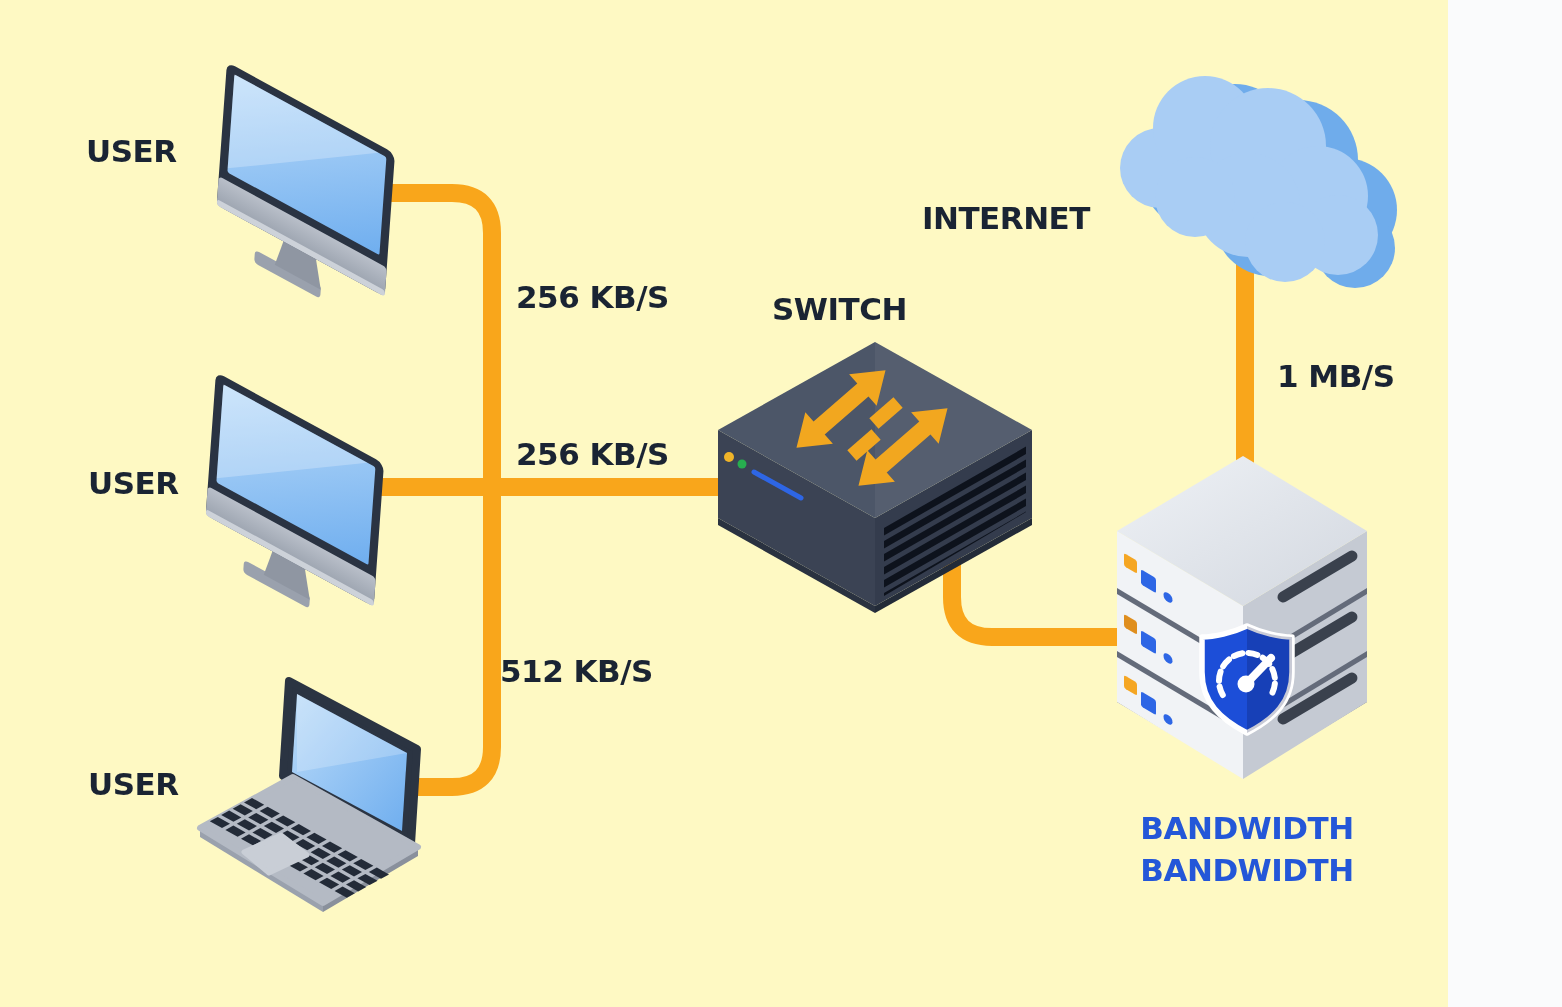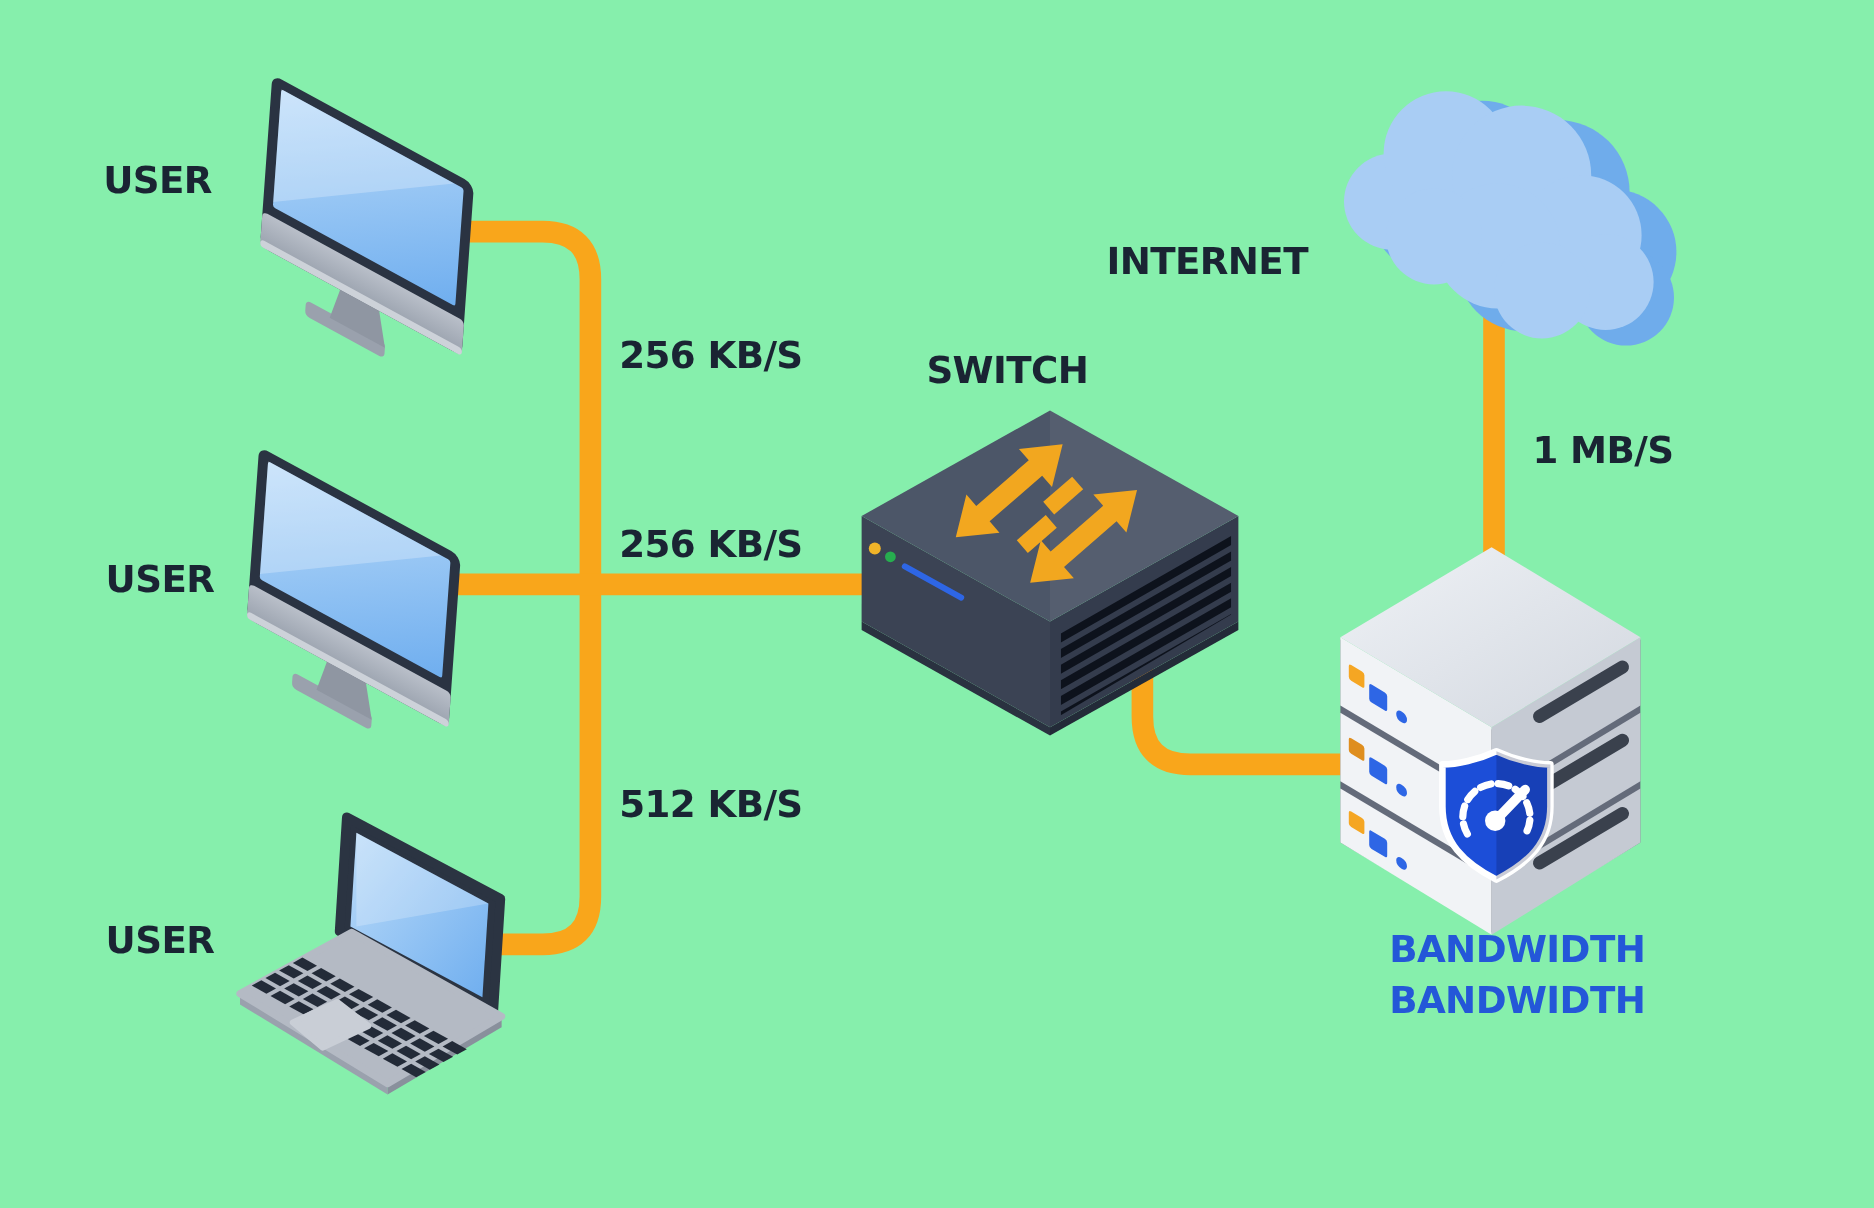--- a/index.html
+++ b/index.html
@@ -4,8 +4,8 @@
 <style>
   html,body{margin:0;padding:0;background:#FAFBFC;}
   .stage{
-    position:relative;width:1562px;height:1007px;overflow:hidden;
-    background:#86efac;
+    position:relative;width:1448px;height:1007px;overflow:hidden;
+    background:#fef9c3;
     font-family:"DejaVu Sans","Liberation Sans",sans-serif;
   }
   svg{position:absolute;left:0;top:0;}

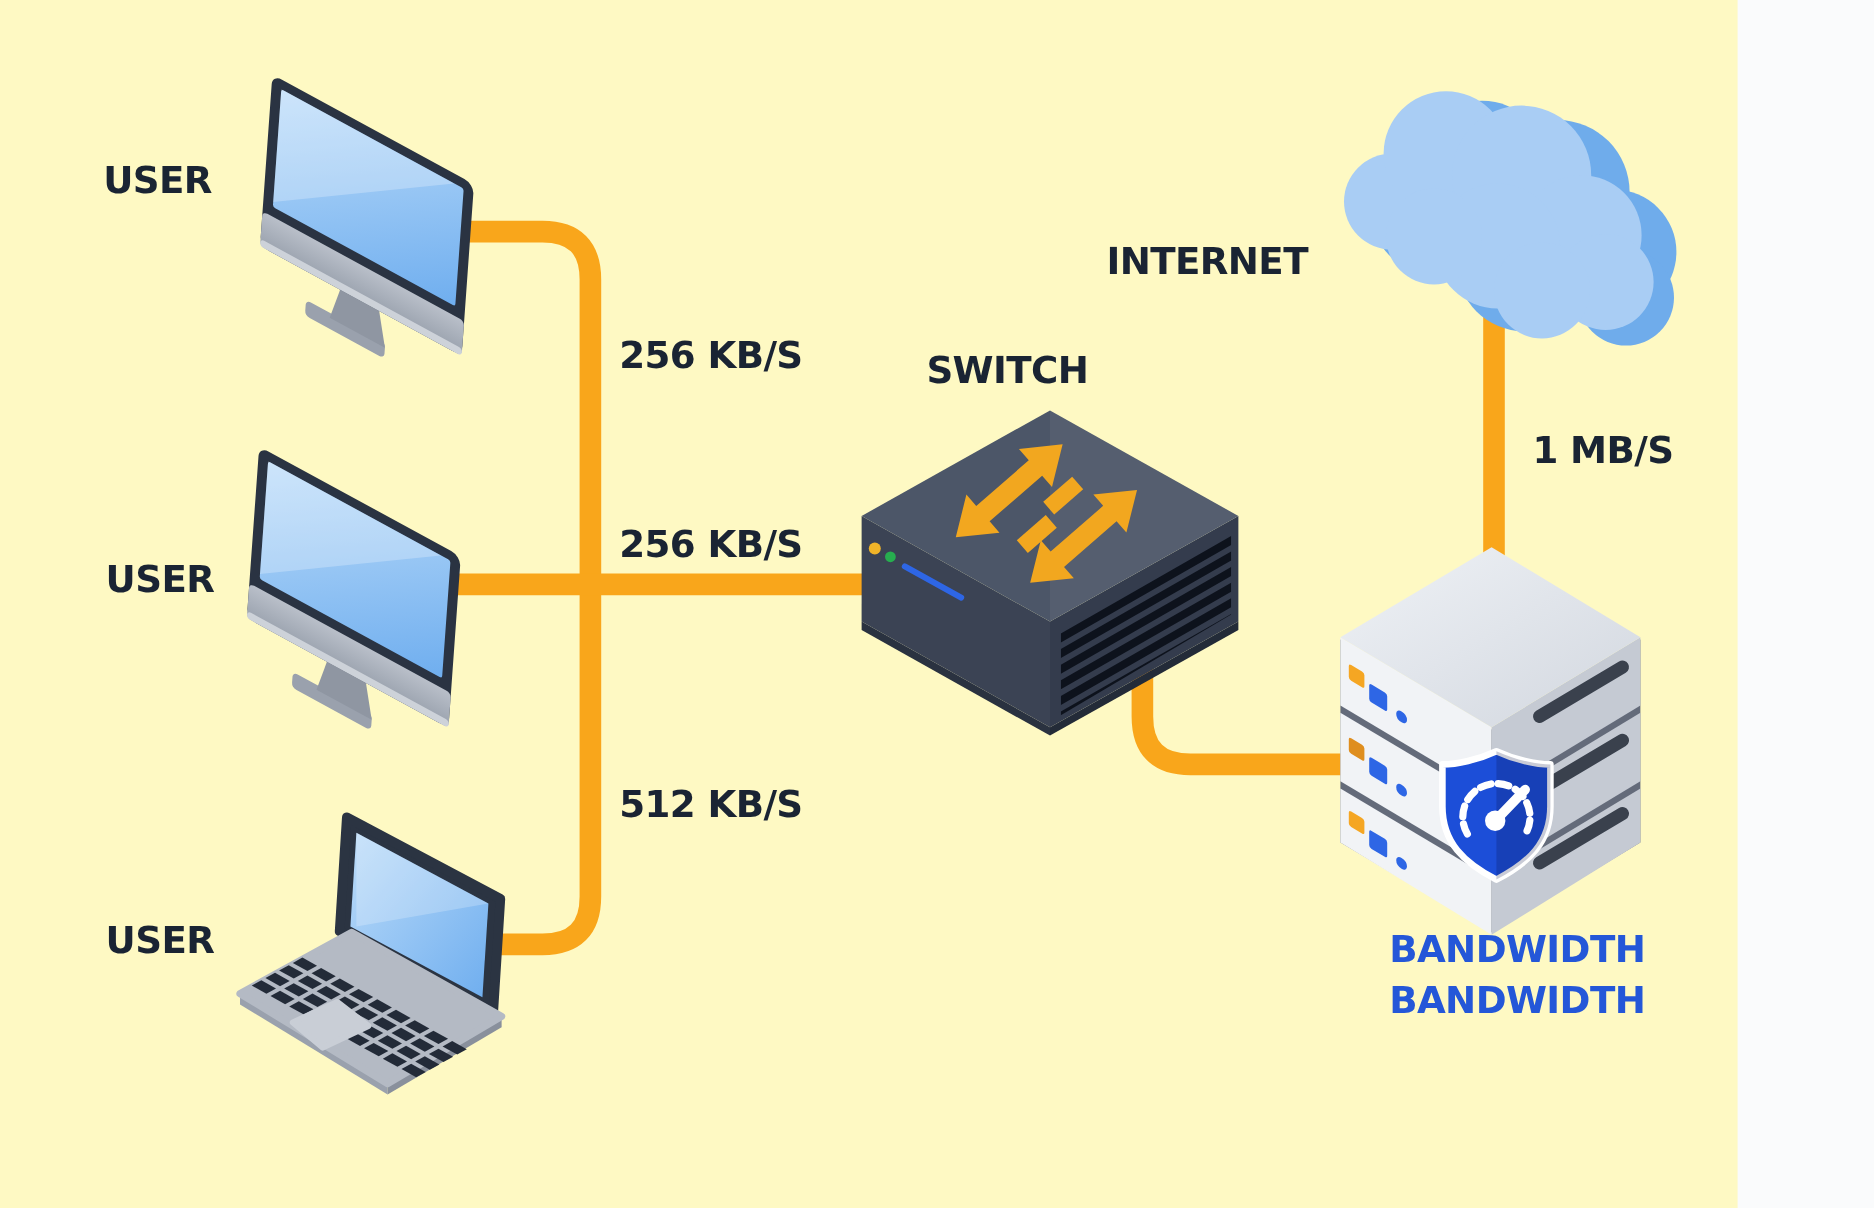--- a/index.html
+++ b/index.html
@@ -224,7 +224,7 @@
 
 <div class="lbl" style="left:516px;top:279px">256 KB/S</div>
 <div class="lbl" style="left:516px;top:436px">256 KB/S</div>
-<div class="lbl" style="left:516px;top:653px">512 KB/S</div>
+<div class="lbl" style="left:500px;top:653px">512 KB/S</div>
 
 <div class="lbl" style="left:772px;top:291px">SWITCH</div>
 <div class="lbl" style="left:922px;top:200px">INTERNET</div>

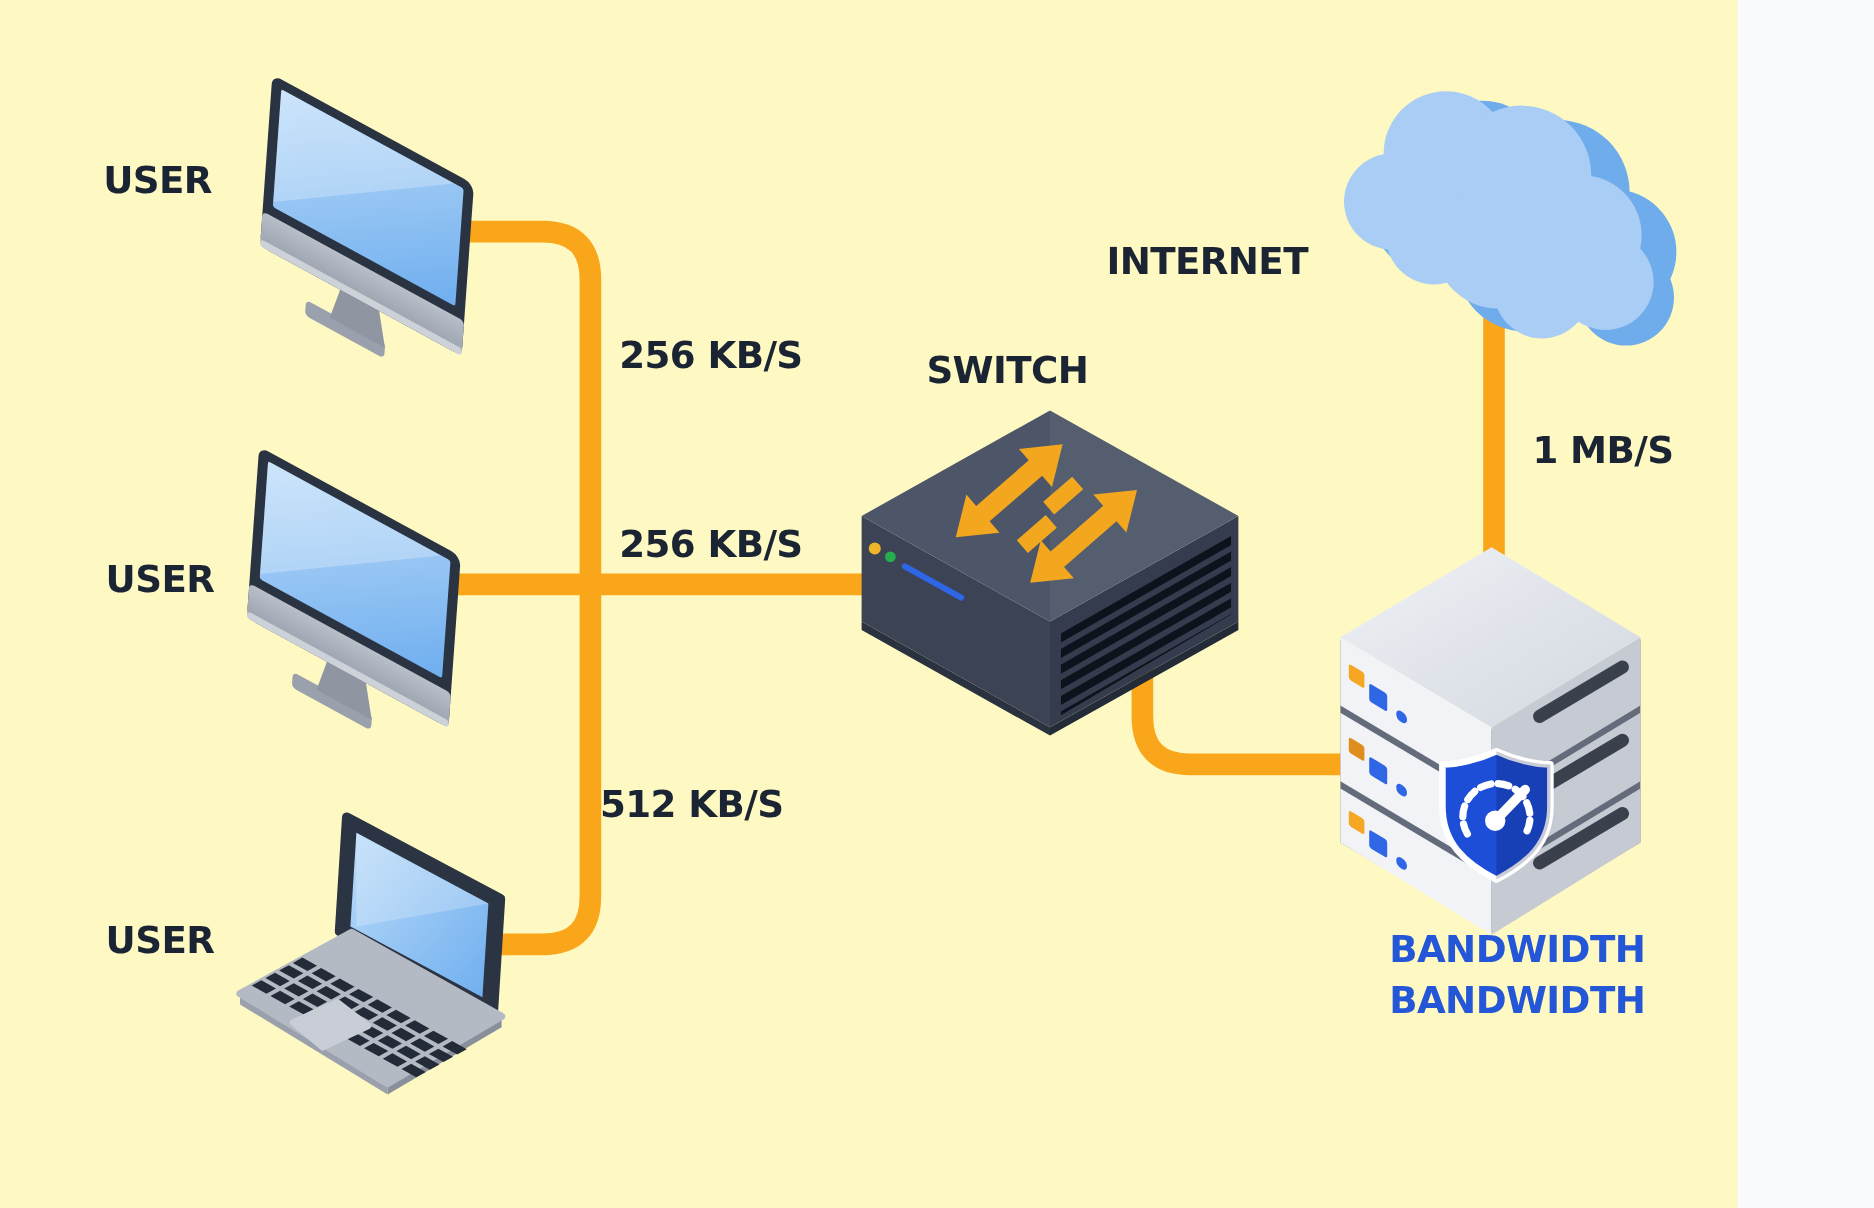--- a/index.html
+++ b/index.html
@@ -18,7 +18,7 @@
     white-space:nowrap;
   }
   .lbl.blue{color:var(--text-blue,#2457D8);}
-  .lbl.center{text-align:right;white-space:normal;line-height:42px;}
+  .lbl.center{text-align:center;white-space:normal;line-height:42px;margin-top:36px;}
 </style>
 </head>
 <body>

